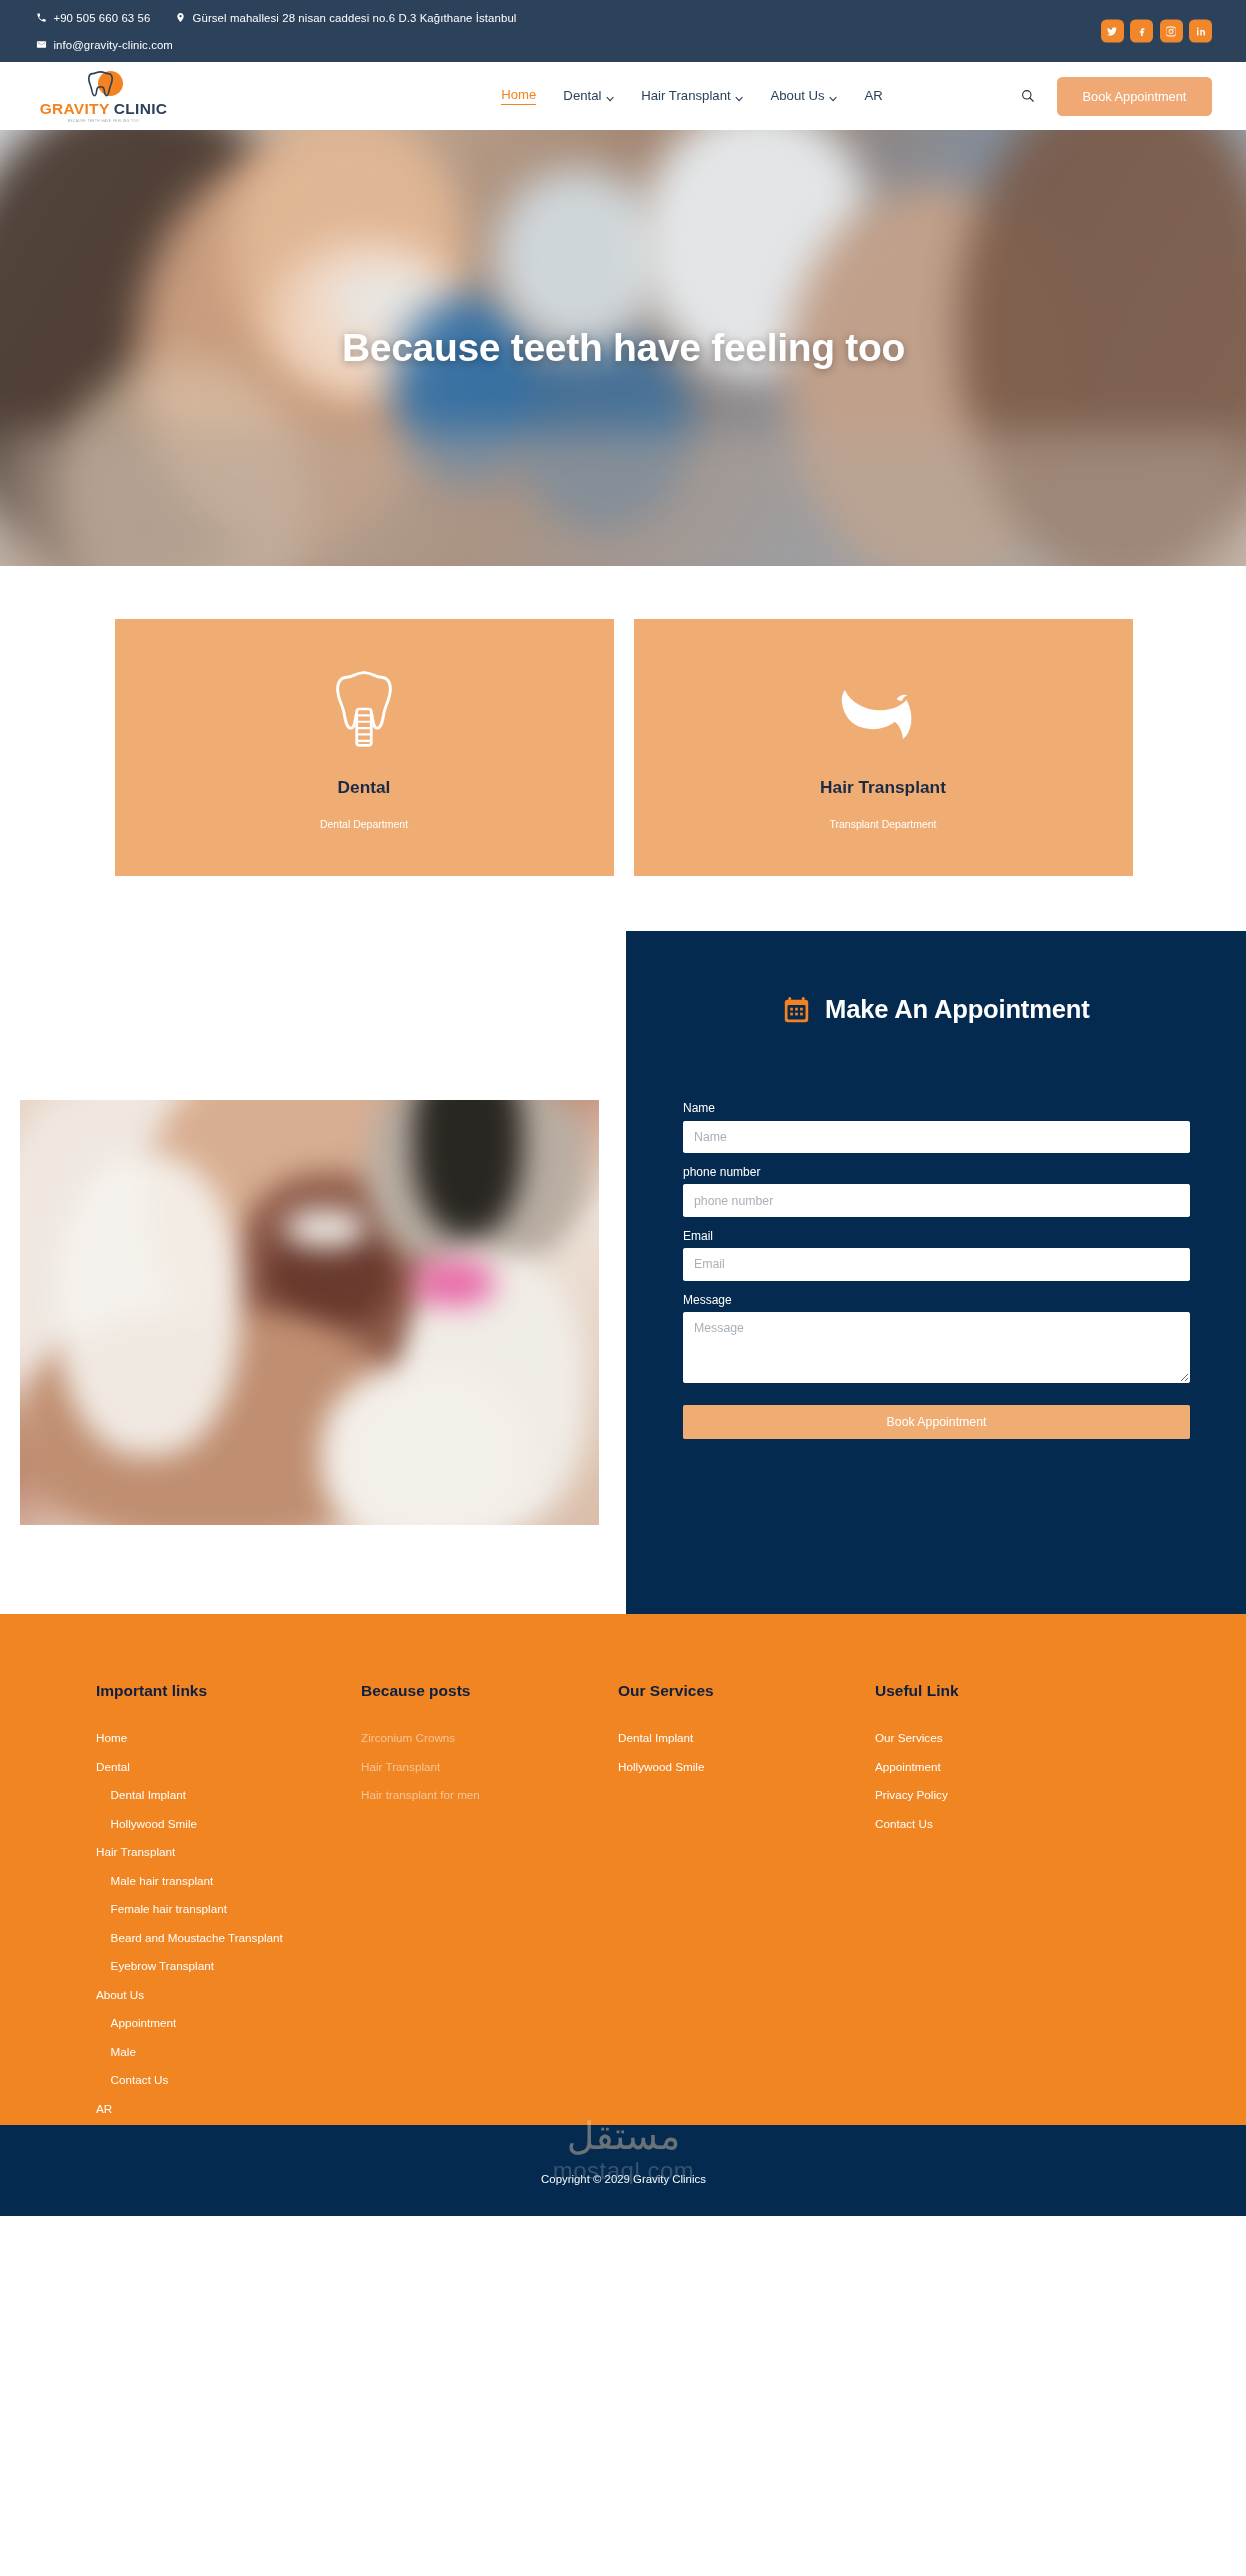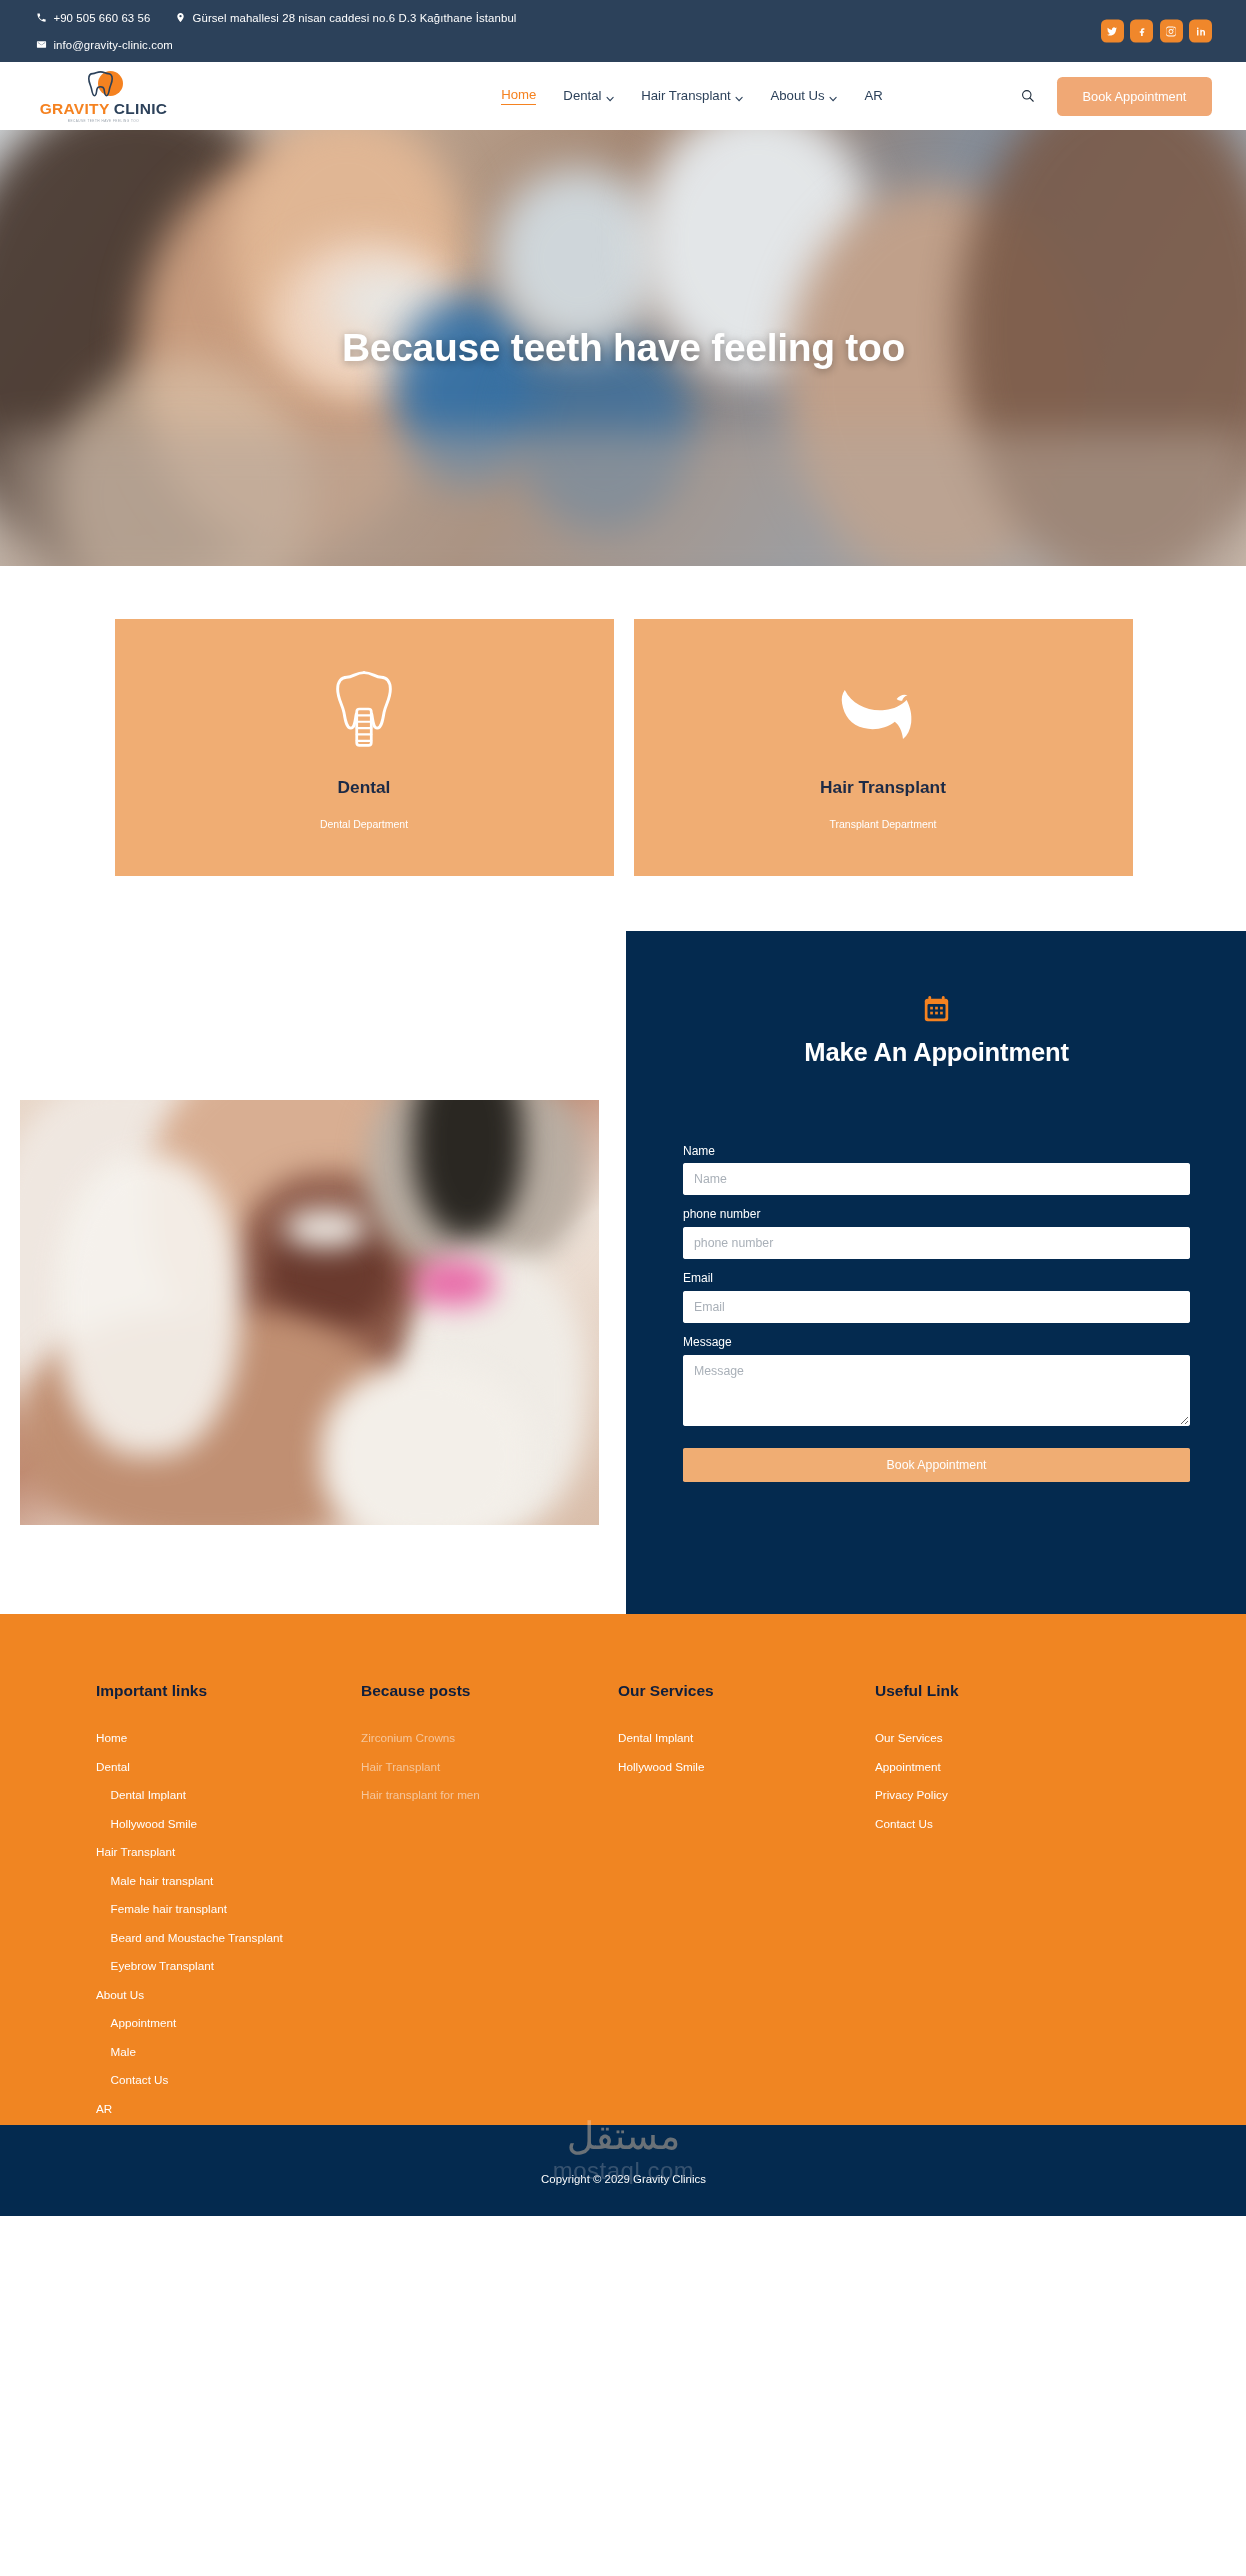--- a/index.html
+++ b/index.html
@@ -108,7 +108,7 @@
     background: #042a4f; padding: 64px 57px 0 57px;
   }
   .appt-head {
-    display: flex; align-items: center; justify-content: center; gap: 14.6px; margin-bottom: 77px; flex-direction: column;
+    display: flex; align-items: center; justify-content: center; gap: 14.6px; margin-bottom: 77px;
   }
   .cal-ico { width: 27px; height: 28px; }
   .cal-ico svg { width: 27px; height: 28px; }

